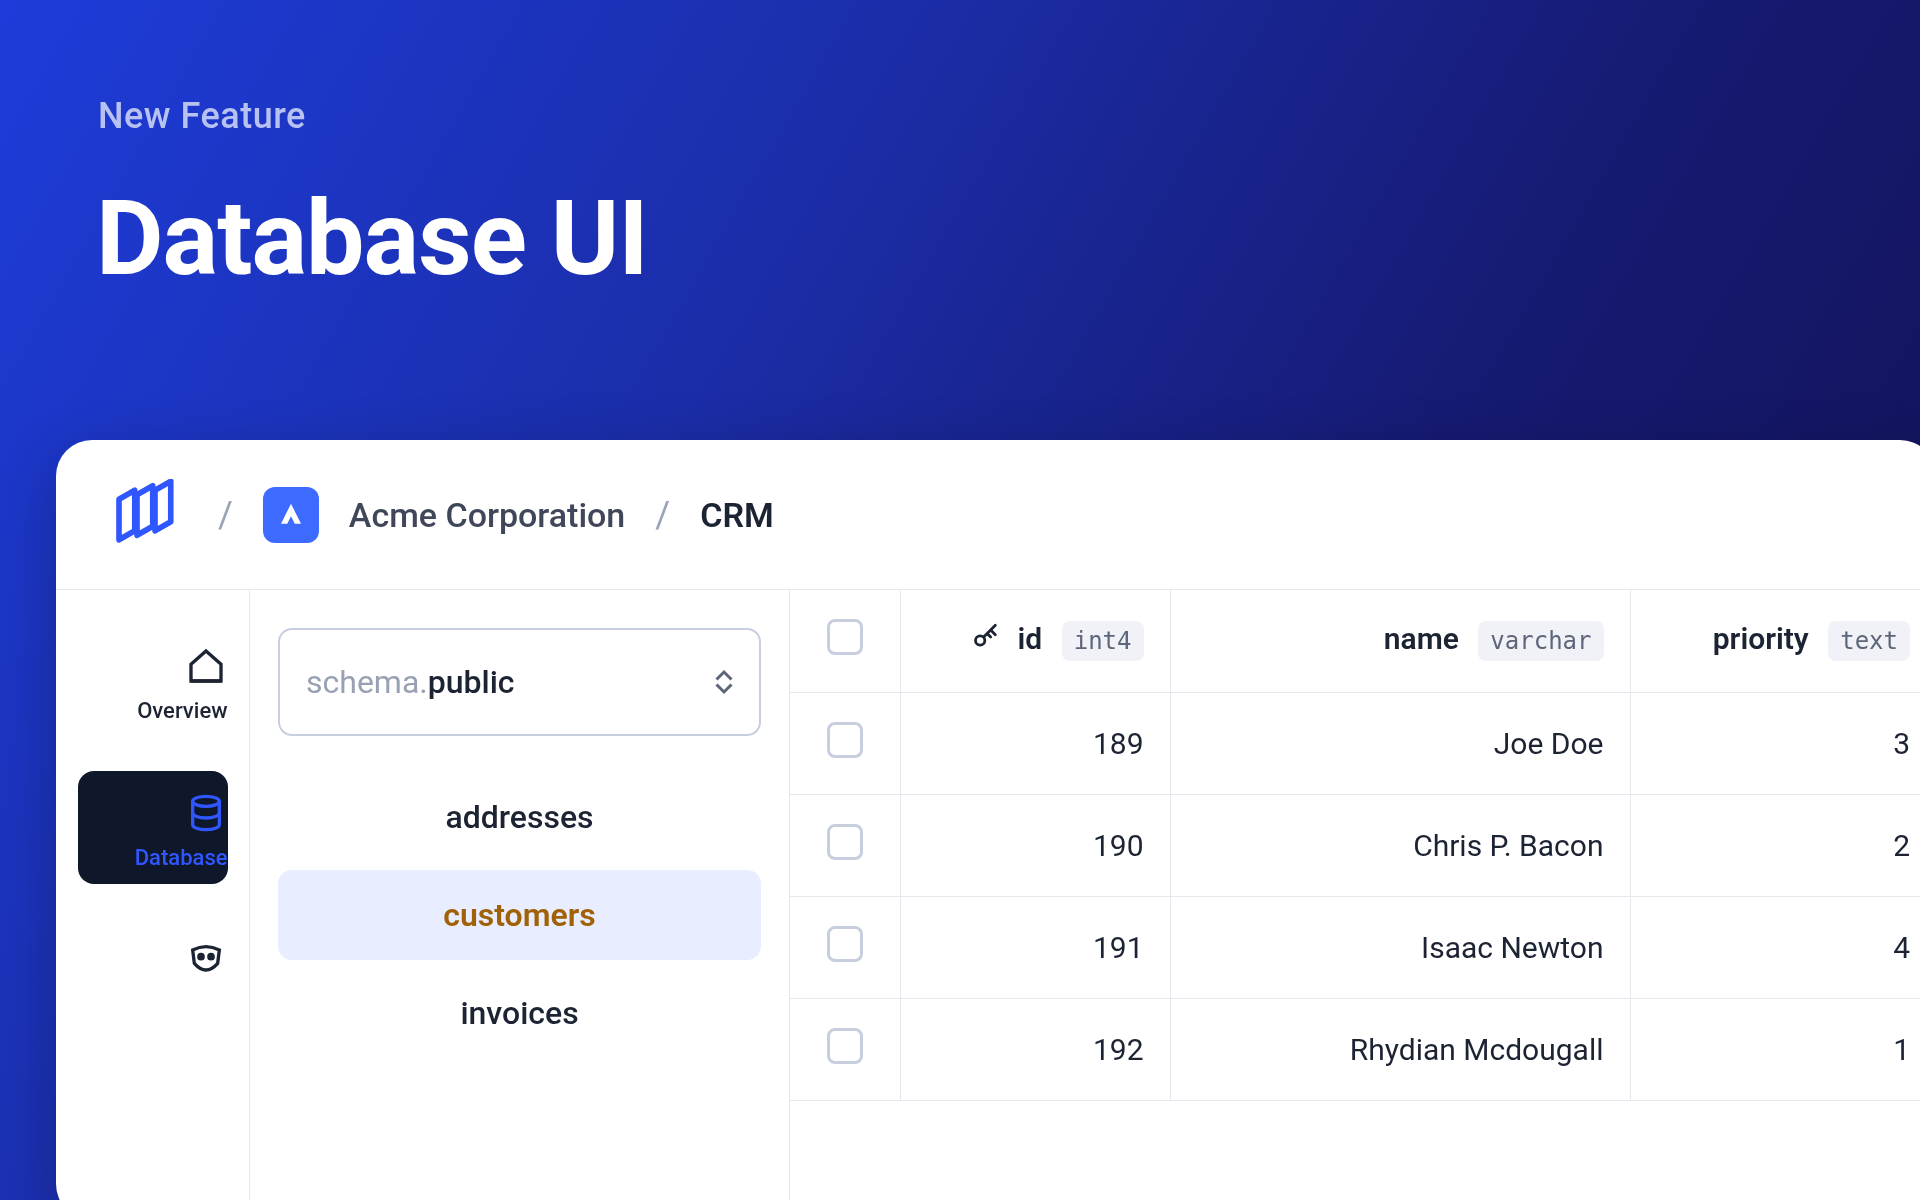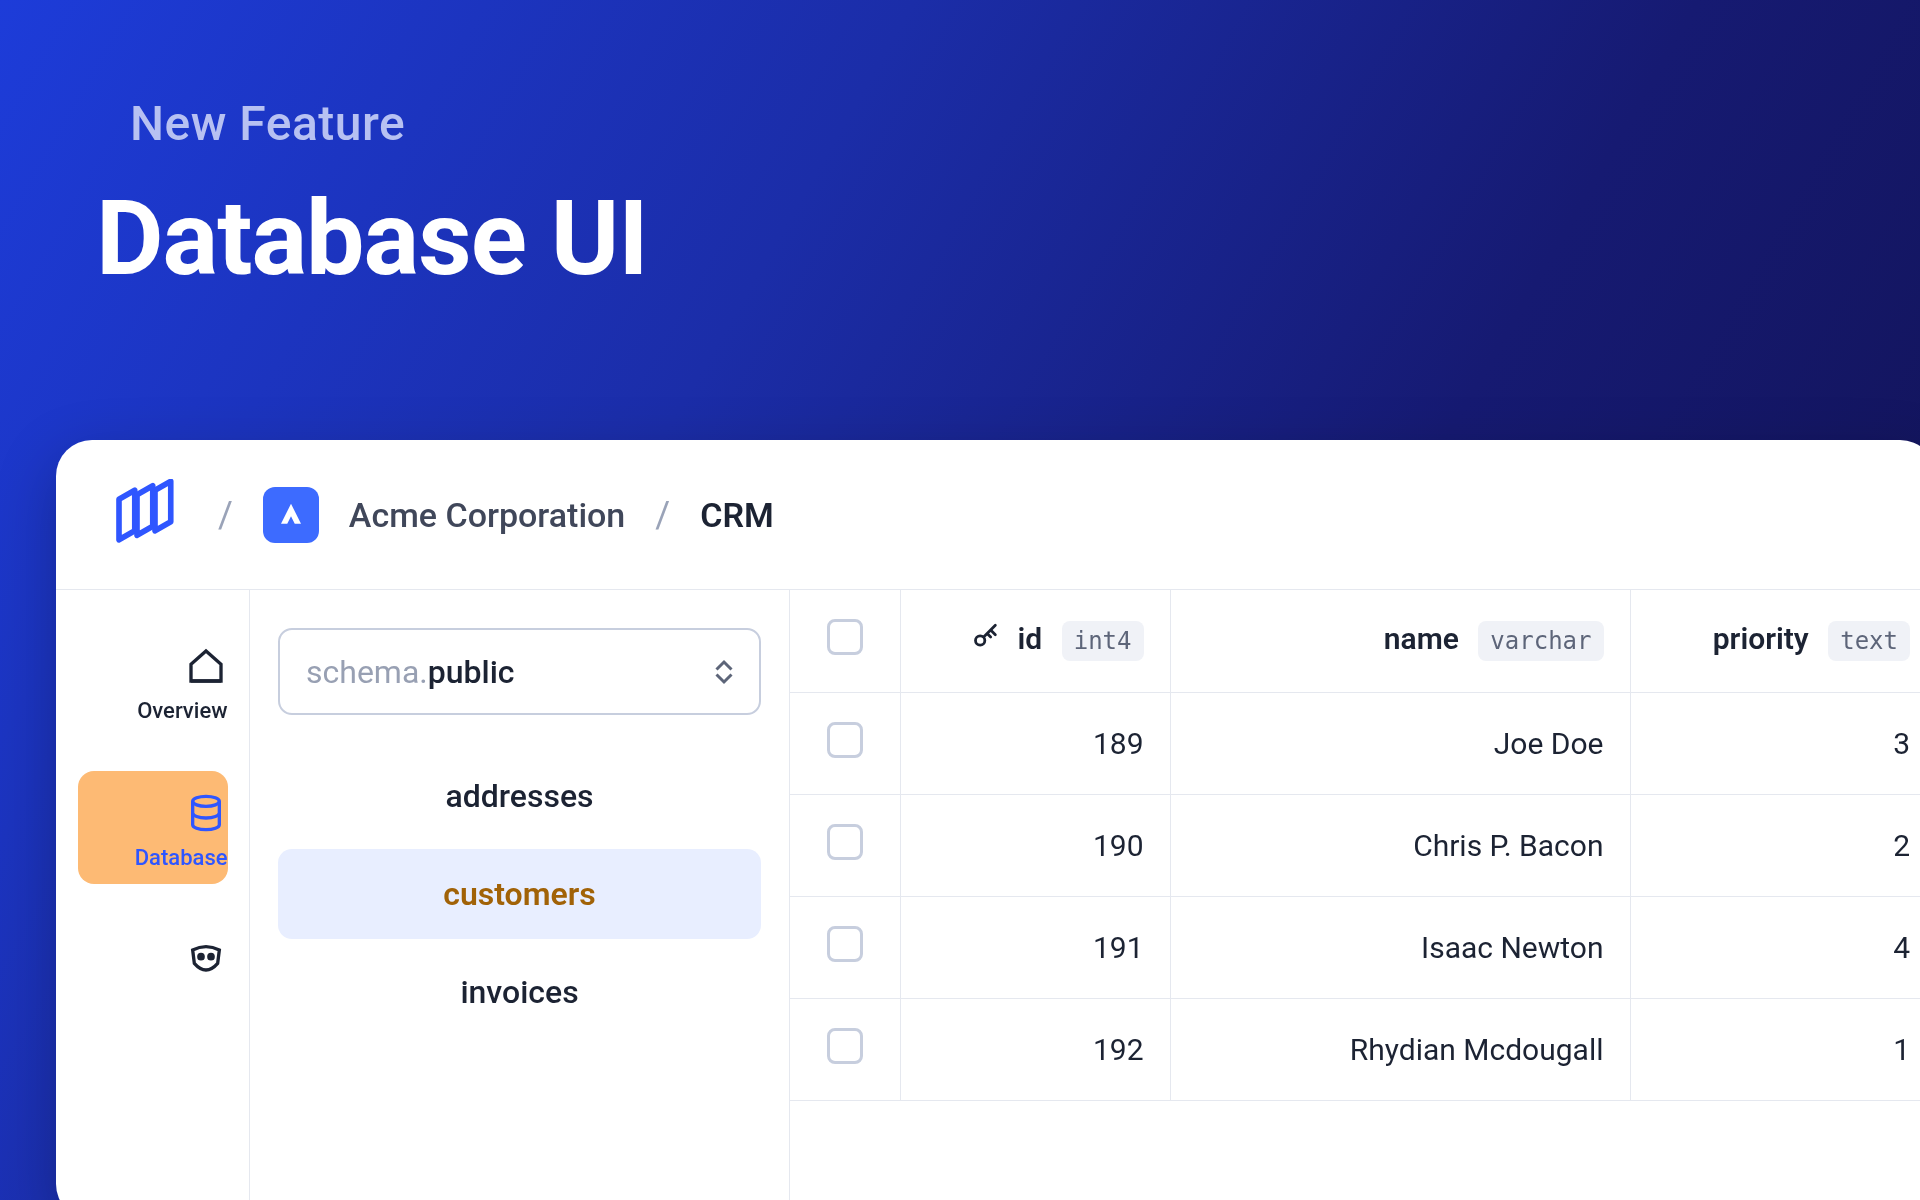--- a/index.html
+++ b/index.html
@@ -9,7 +9,7 @@
     background: linear-gradient(120deg, #1d3cd9 0%, #1b2da8 35%, #161a72 65%, #11114f 100%);
     position: relative;
   }
-  .hero-kicker { position: absolute; left: 98px; top: 95px; font-size: 48px; font-weight: 500; color: #b7c1f2; letter-spacing: 0.5px; margin-left: 32px; }
+  .hero-kicker { position: absolute; left: 98px; top: 95px; font-size: 36px; font-weight: 500; color: #b7c1f2; letter-spacing: 0.5px; }
   .hero-title { position: absolute; left: 96px; top: 178px; font-size: 104px; font-weight: 700; color: #ffffff; letter-spacing: -1px; }
 
   .app {

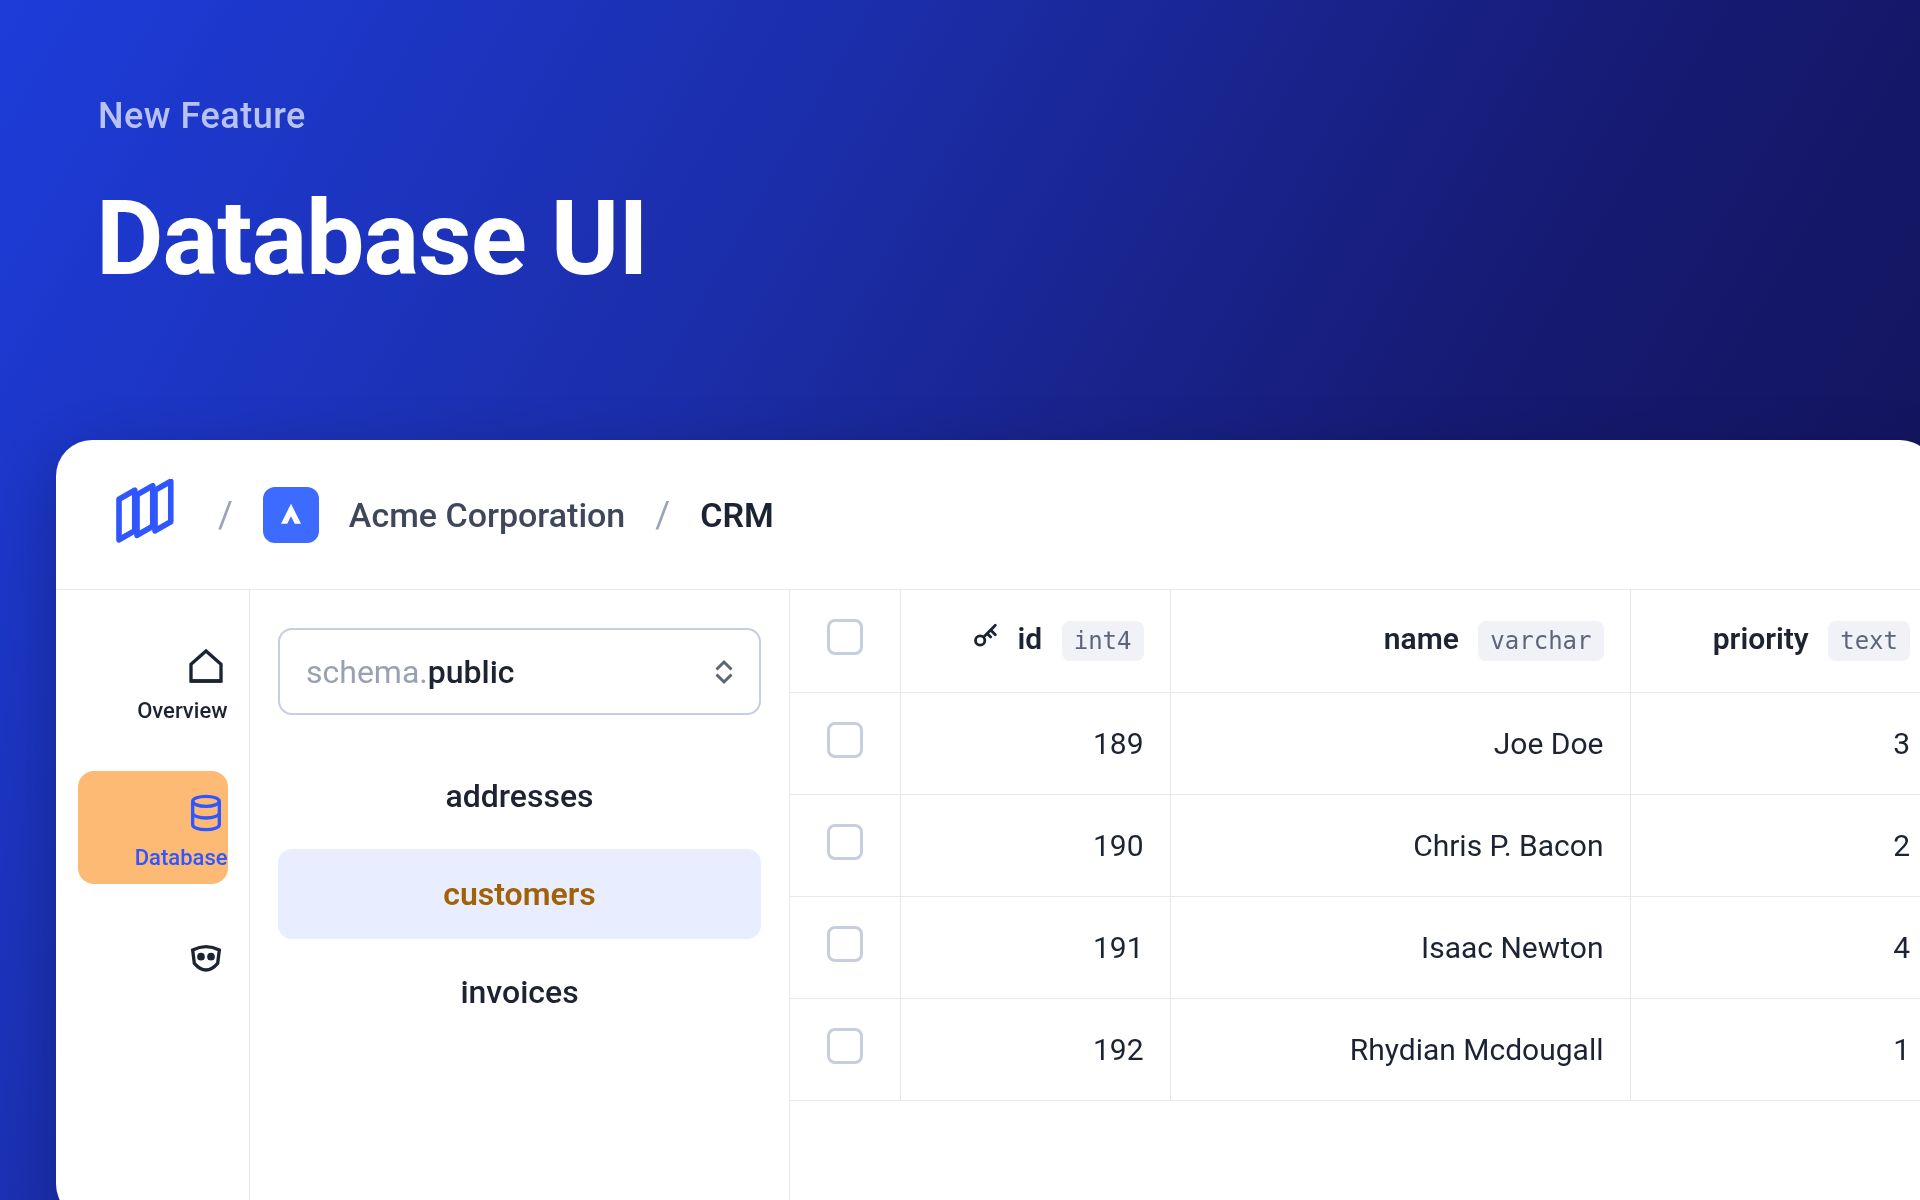--- a/index.html
+++ b/index.html
@@ -44,7 +44,7 @@
   
   .sidebar { width: 540px; border-right: 1px solid #e5e8ef; padding: 38px 28px; }
   .schema-select {
-    border: 2px solid #c7cede; border-radius: 14px; height: 87px;
+    border: 2px solid #c7cede; border-radius: 14px; height: 108px;
     display:flex; align-items:center; padding: 0 26px; justify-content: space-between;
     cursor: pointer;
   }

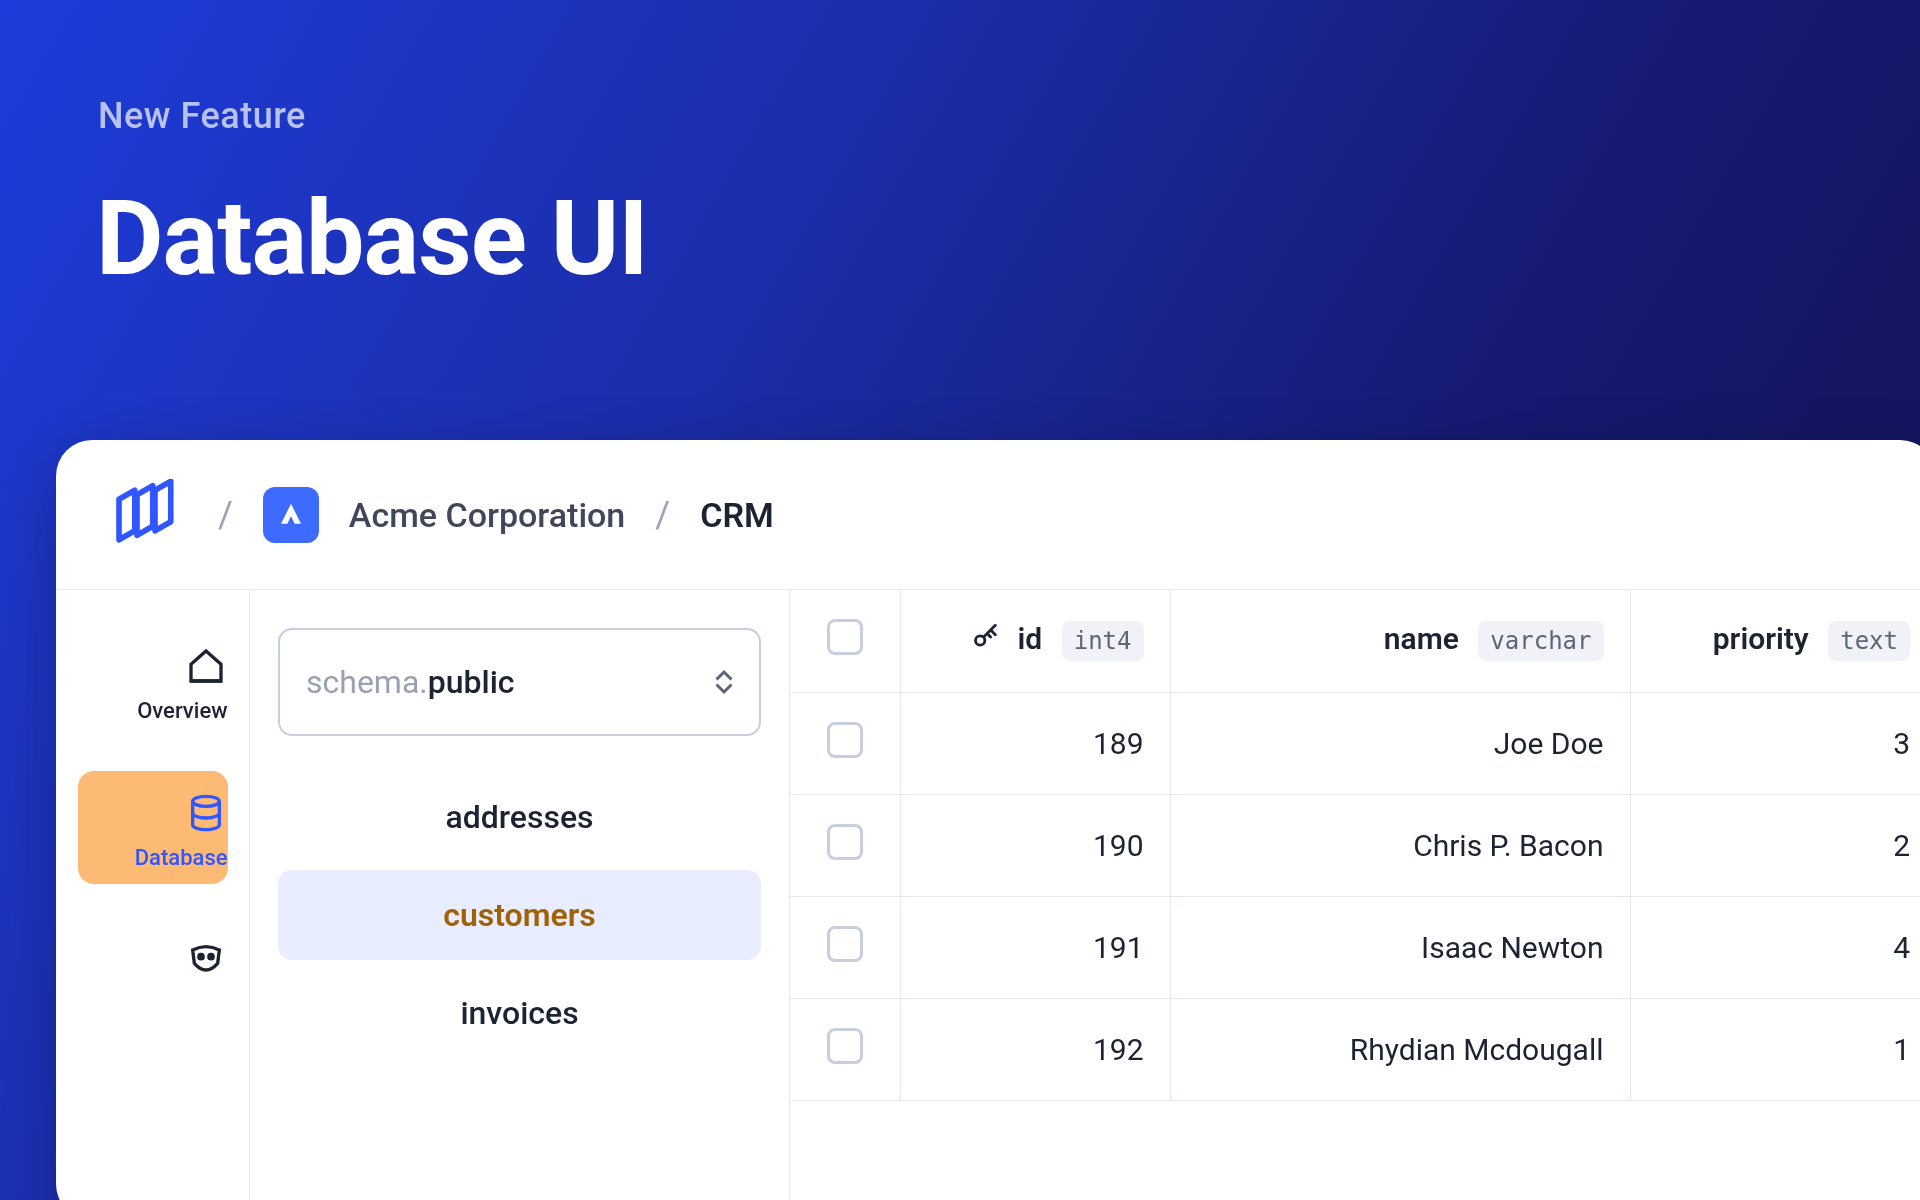--- a/index.html
+++ b/index.html
@@ -36,7 +36,7 @@
   
   .rail { width: 194px; border-right: 1px solid #e5e8ef; display:flex; flex-direction:column; align-items:center; padding-top: 34px; gap: 34px; }
   .rail-item { width: 150px; display:flex; flex-direction:column; align-items:flex-end; gap: 10px; padding: 20px 0 14px; border-radius: 16px; cursor:pointer; }
-  .rail-item.active { background: #fdba74; }
+  .rail-item.active { background: #0f172a; }
   .rail-label { font-size: 22px; color: #1c2333; font-weight: 500; }
   .rail-item.active .rail-label { color: #2f56ff; }
   .rail-icon { width: 44px; height: 44px; display:flex; align-items:center; justify-content:center; }

